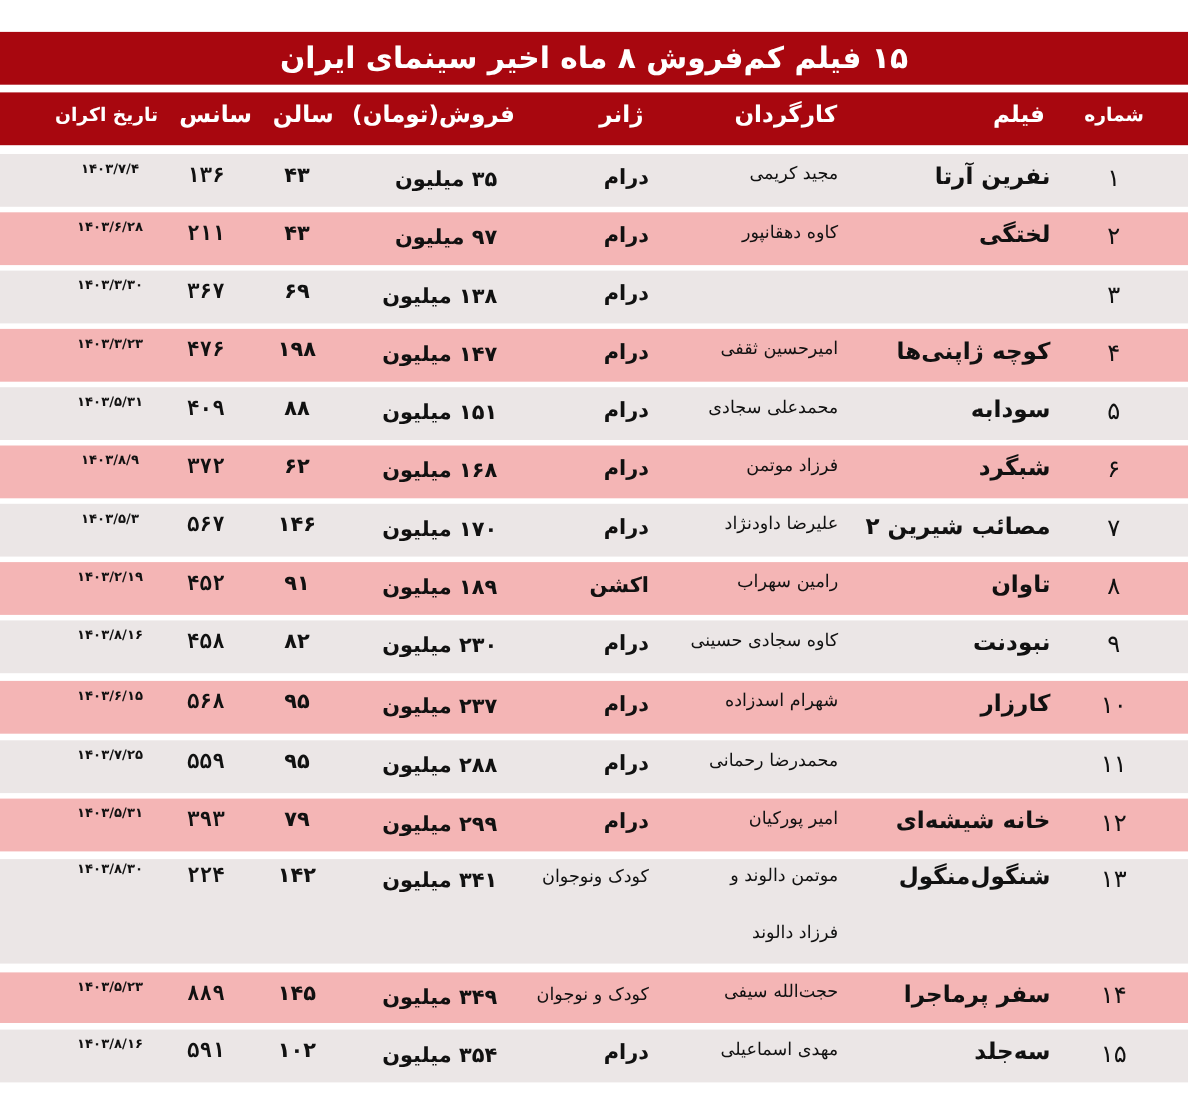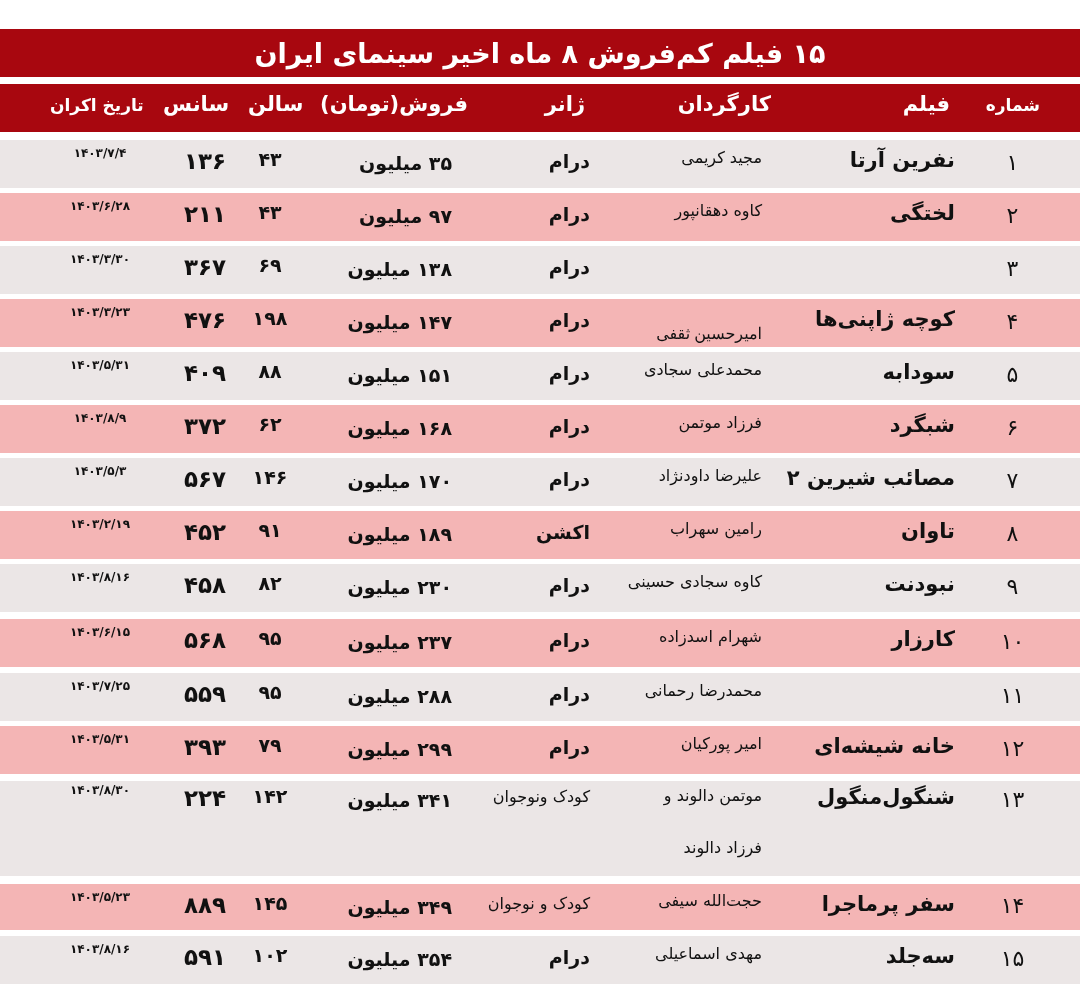--- a/index.html
+++ b/index.html
@@ -43,7 +43,7 @@
   <div class="header-bar">
     <span class="cell h-sm" style="right:40px;">شماره</span>
     <span class="cell" style="right:130px;">فیلم</span>
-    <span class="cell" style="right:309px;">کارگردان</span>
+    <span class="cell" style="right:319px;">کارگردان</span>
     <span class="cell" style="right:495px;">ژانر</span>
     <span class="cell" style="right:612px;">فروش(تومان)</span>
     <span class="cell" style="left:248px;">سالن</span>

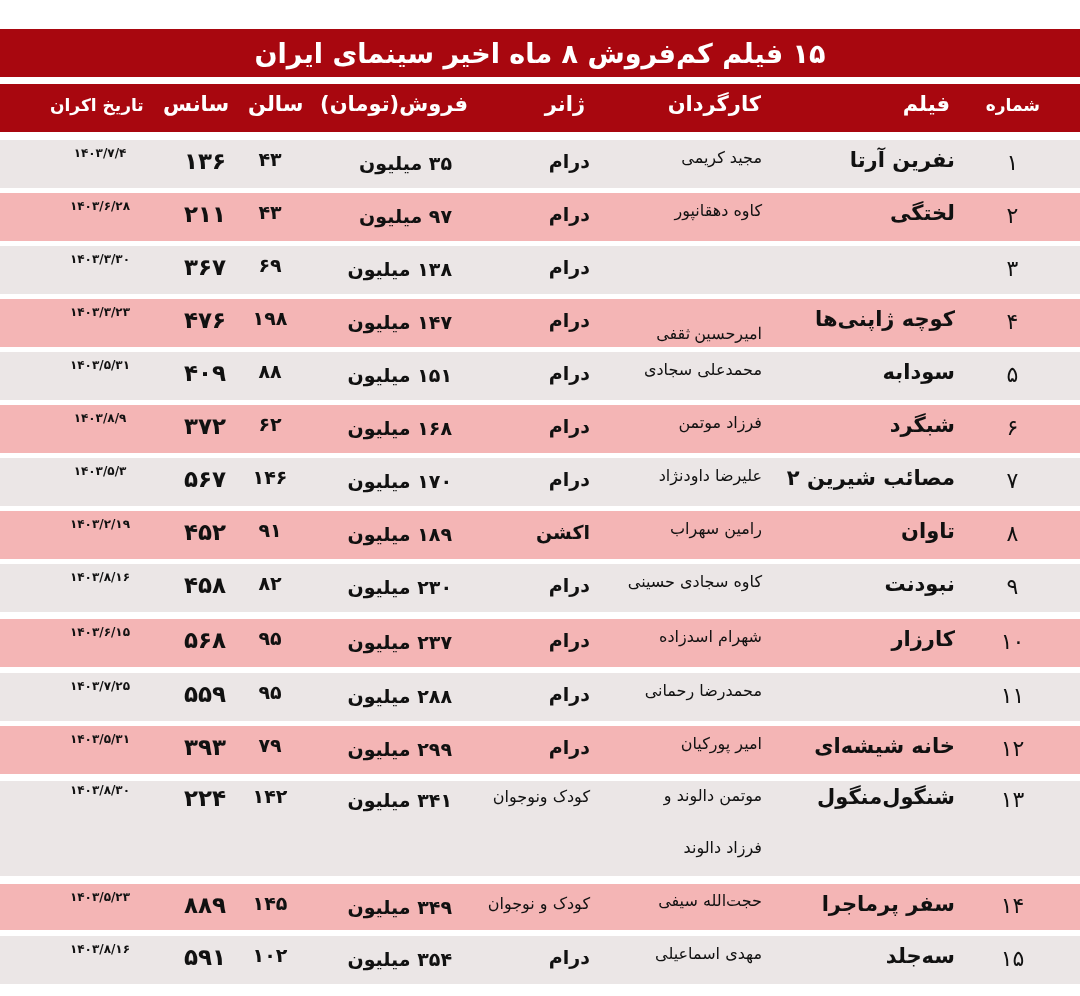--- a/index.html
+++ b/index.html
@@ -28,7 +28,7 @@
   .c-genre.small { font-size: 16px; font-weight: normal; }
   .c-sales { right: 628px; font-size: 19px; font-weight: bold; }
   .c-hall { left: 245px; width: 50px; text-align: center; font-size: 19px; font-weight: bold; }
-  .c-show { left: 170px; width: 70px; text-align: center; font-size: 23px; font-weight: bold; }
+  .c-show { left: 170px; width: 70px; text-align: left; font-size: 19px; font-weight: bold; font-family: Liberation Mono, monospace; }
   .c-date { left: 50px; width: 100px; text-align: center; font-size: 12px; font-weight: bold; direction: ltr; }
 </style>
 </head>

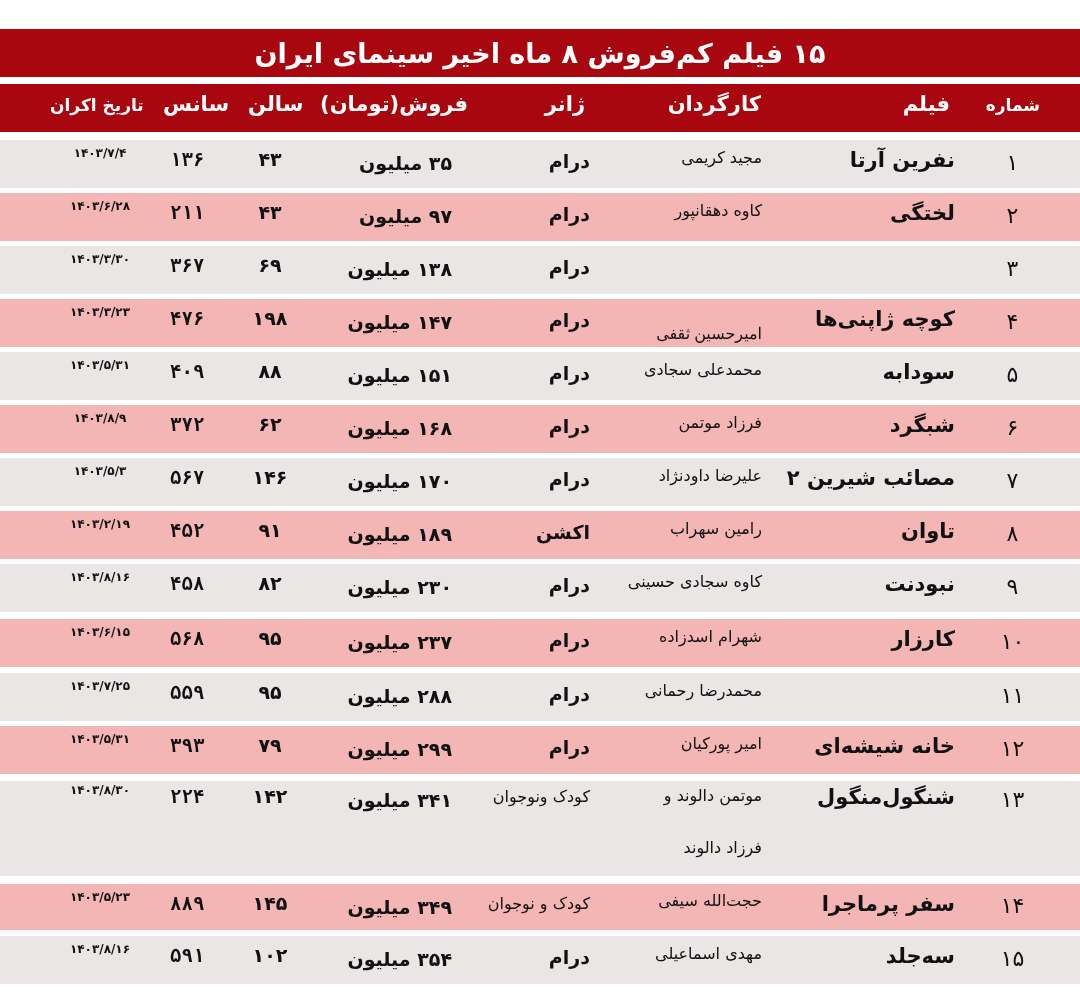--- a/index.html
+++ b/index.html
@@ -86,7 +86,7 @@
   <div class="row pink" style="top:299px;height:48px;">
     <span class="cell c-num" style="top:10px;">۴</span>
     <span class="cell c-film" style="top:8px;">کوچه ژاپنی‌ها</span>
-    <span class="cell c-dir" style="top:20px;font-family:Liberation Serif, serif;">امیرحسین ثقفی</span>
+    <span class="cell c-dir" style="top:3px;">امیرحسین ثقفی</span>
     <span class="cell c-genre" style="top:10px;">درام</span>
     <span class="cell c-sales" style="top:12px;">۱۴۷ میلیون</span>
     <span class="cell c-hall" style="top:8px;">۱۹۸</span>

